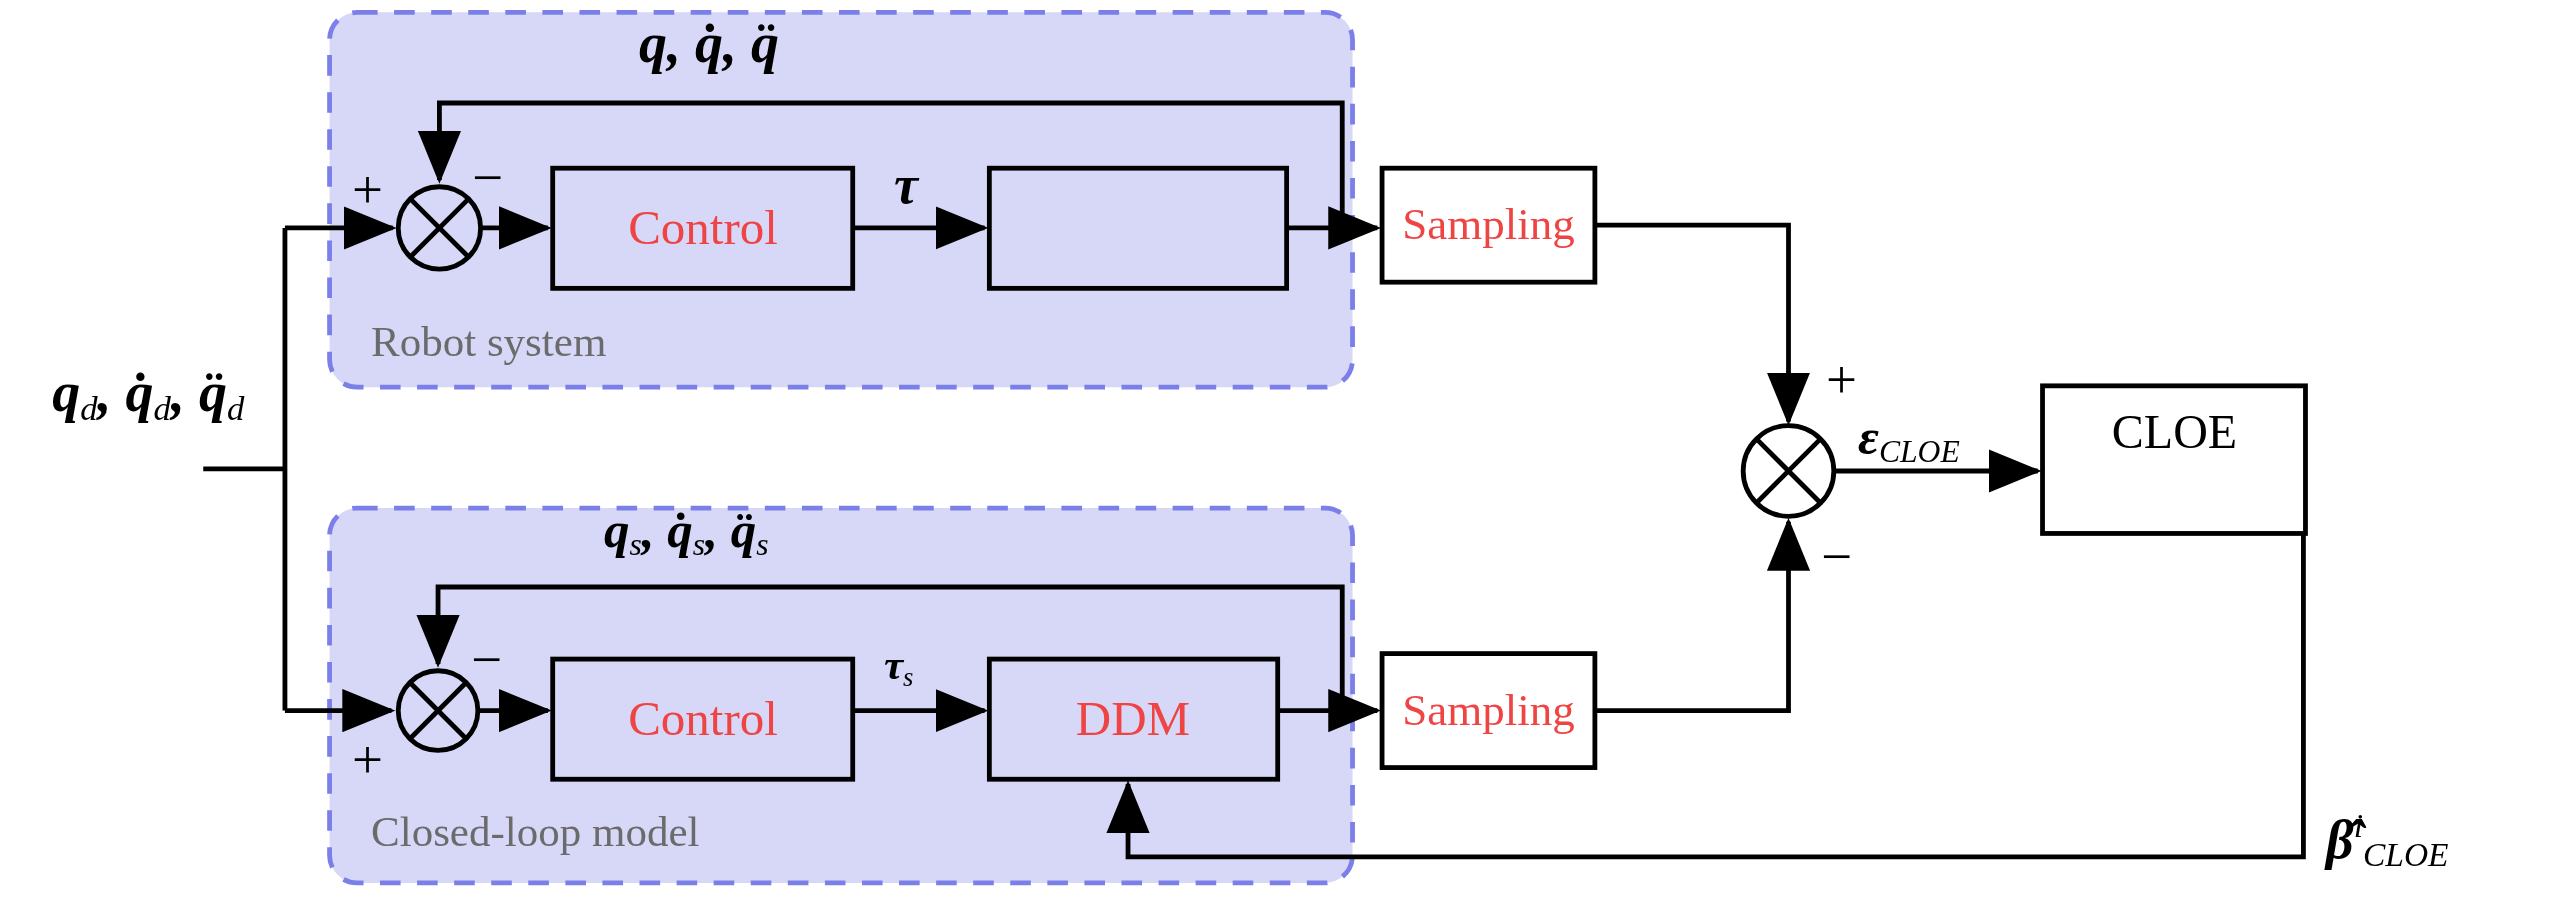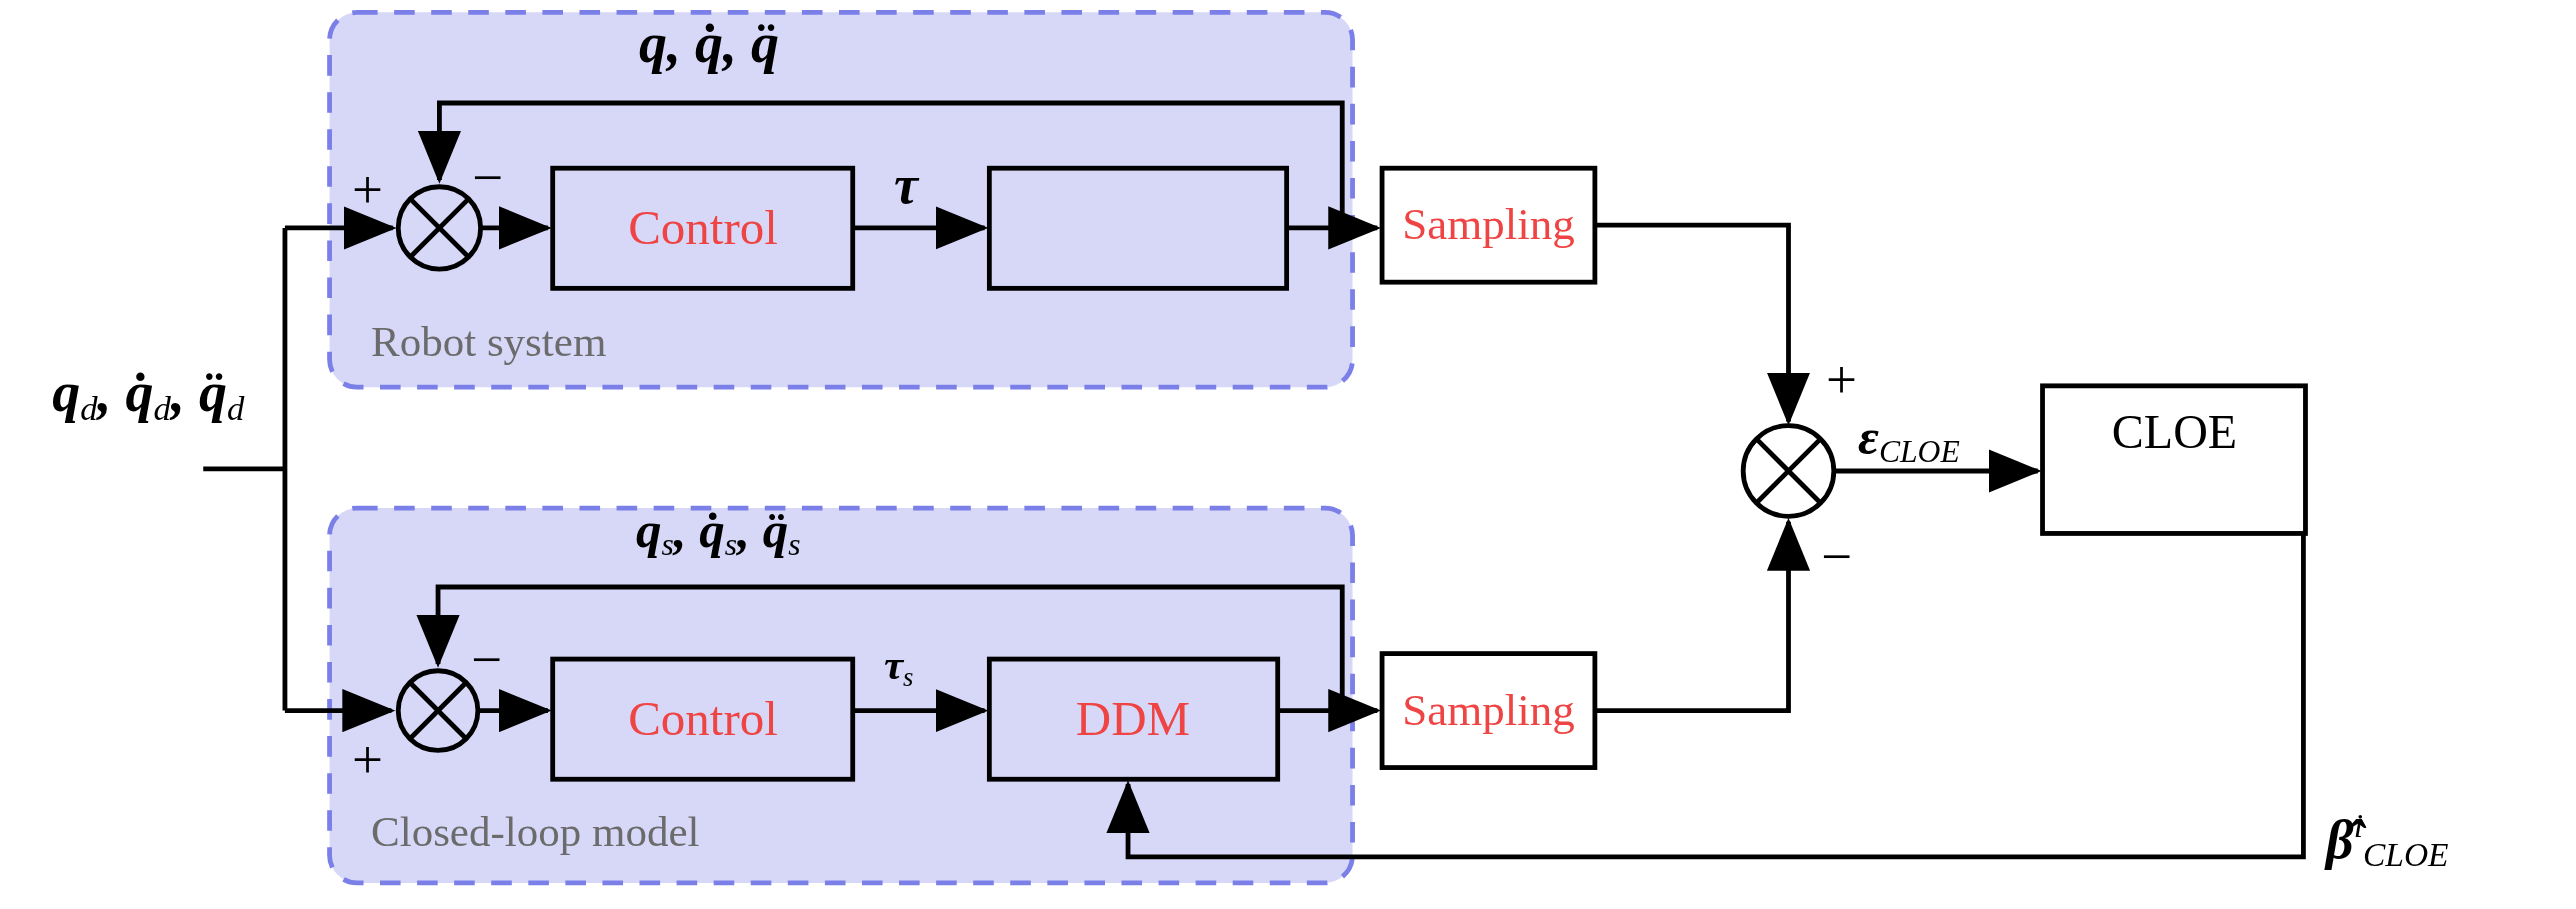--- a/index.html
+++ b/index.html
@@ -117,7 +117,7 @@
 
   <div class="mathlab bi" style="left:639px;top:15px;font-size:56px;">q, q̇, q̈</div>
 
-  <div class="mathlab bi" style="left:604px;top:505px;font-size:51px;margin-left:32px;">
+  <div class="mathlab bi" style="left:604px;top:505px;font-size:51px;">
     <span>q</span><span class="sub">s</span><span>, </span><span>q̇</span><span class="sub">s</span><span>, </span><span>q̈</span><span class="sub">s</span>
   </div>
 

